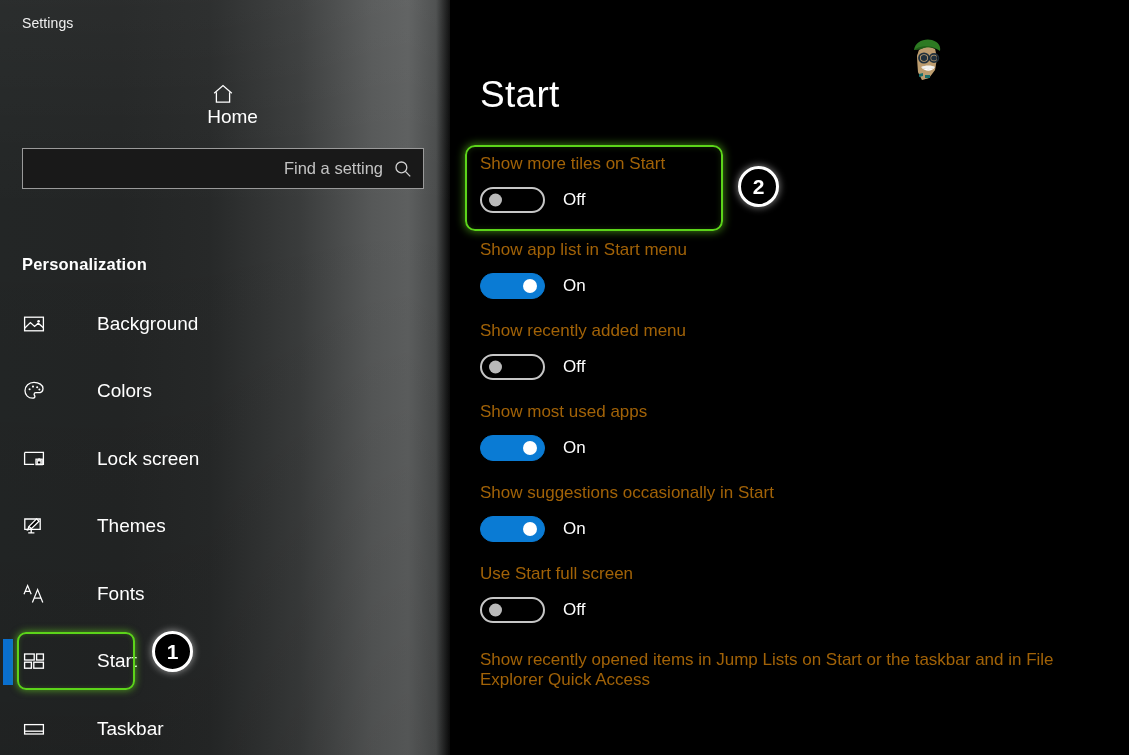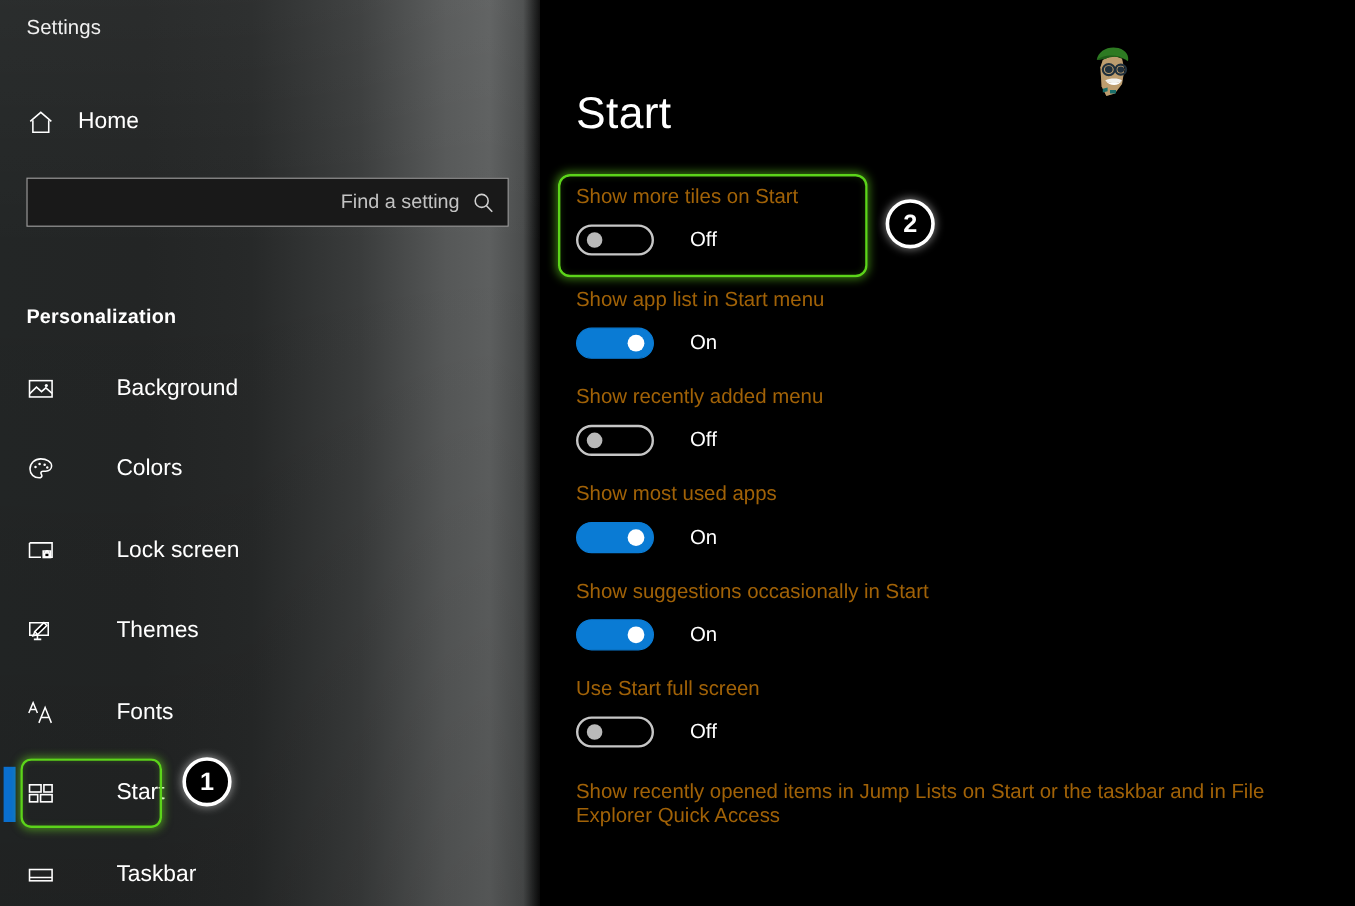--- a/index.html
+++ b/index.html
@@ -59,7 +59,7 @@
   }
   #titlebar .title-text {
     margin-left: 22px;
-    font-size: 17px;
+    font-size: 14px;
     color: #f0f0f0;
     letter-spacing: 0.1px;
   }

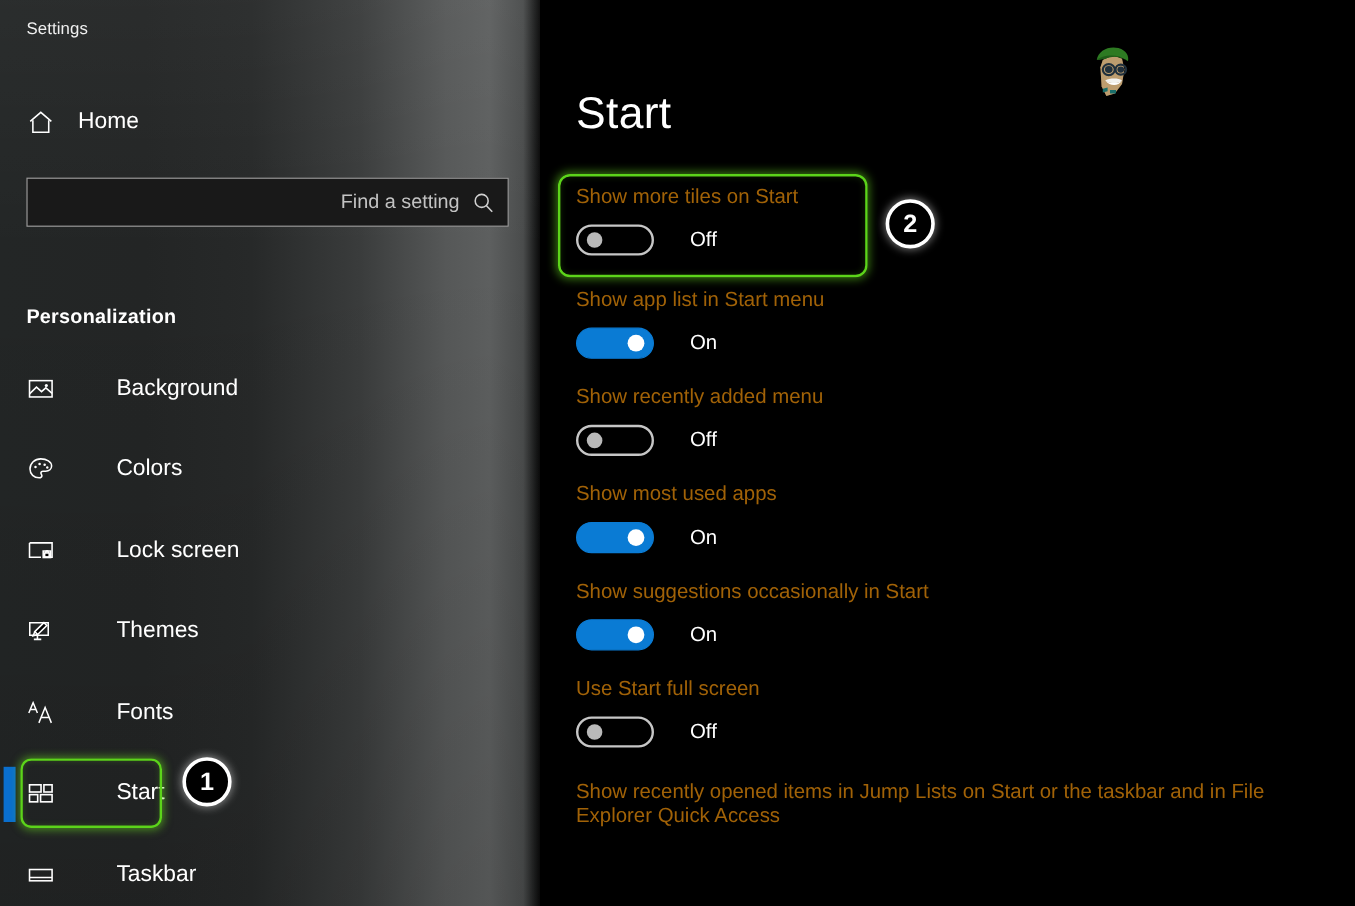--- a/index.html
+++ b/index.html
@@ -73,6 +73,7 @@
     display: flex;
     align-items: center;
     padding-left: 22px;
+    flex-direction: column;
   }
   .home-row .ico { width: 30px; display:flex; align-items:center; }
   .home-row .lbl {

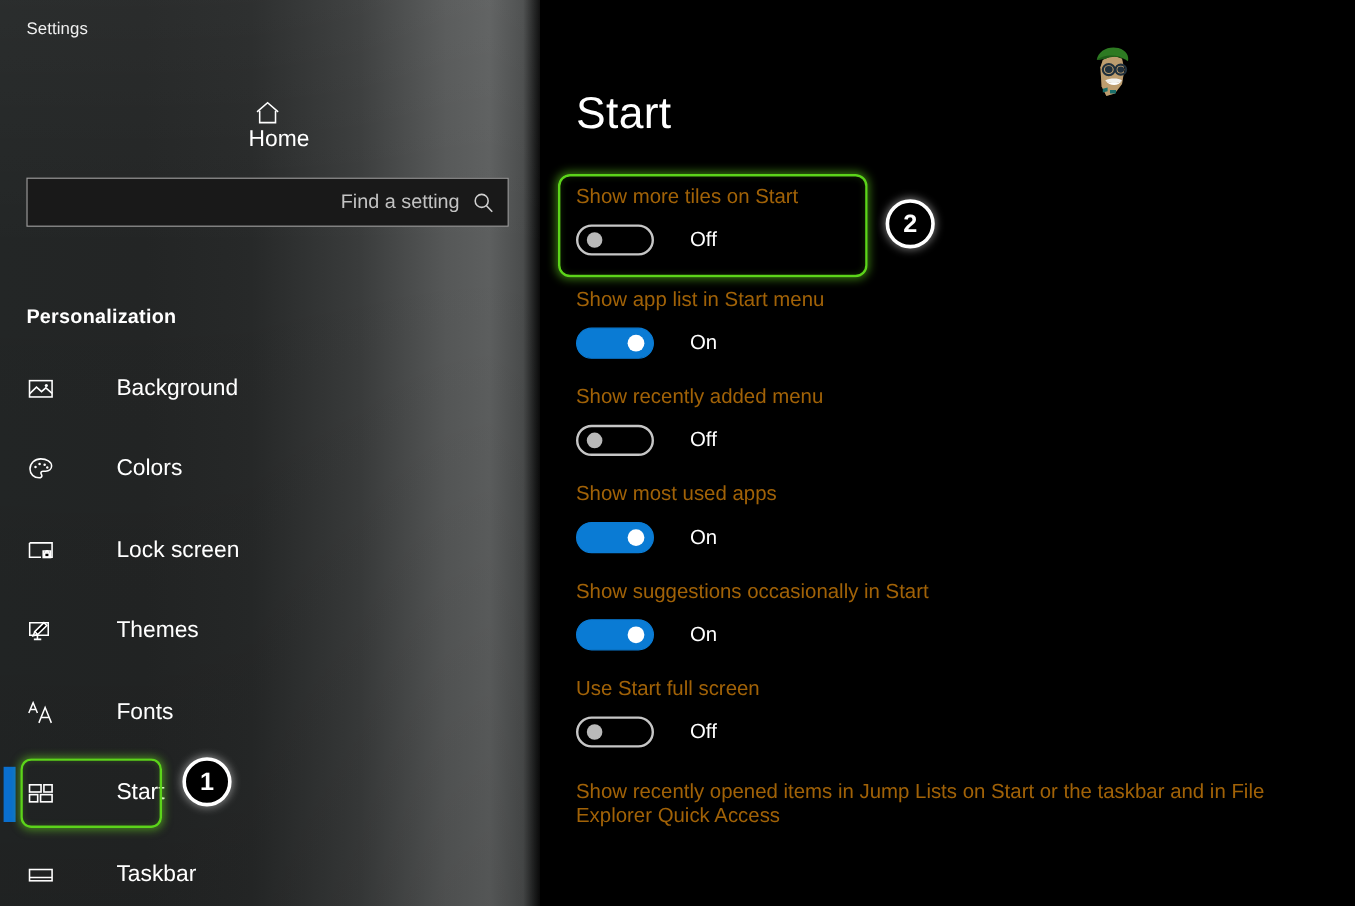--- a/index.html
+++ b/index.html
@@ -234,7 +234,7 @@
     margin-top: 11px;
   }
   .setting .s-state {
-    margin-left: 30px;
+    margin-left: 18px;
     font-size: 17px;
     color: #ffffff;
   }

